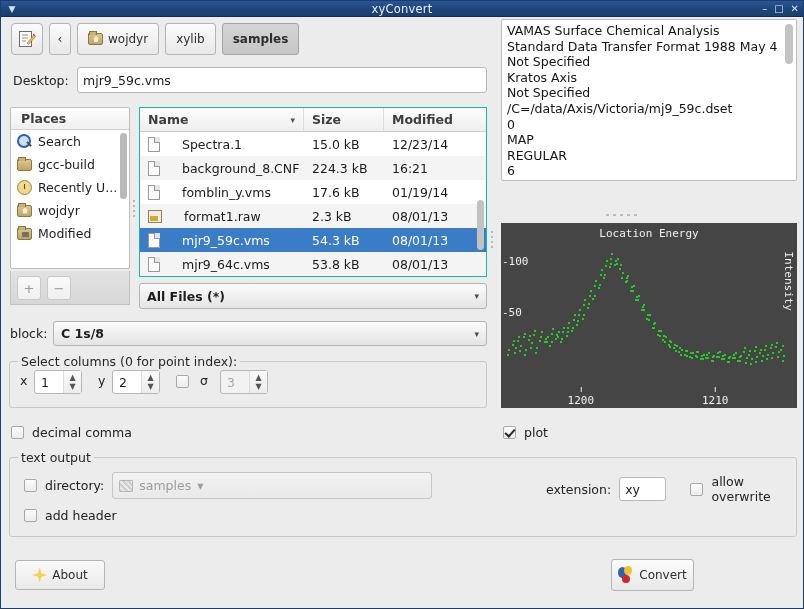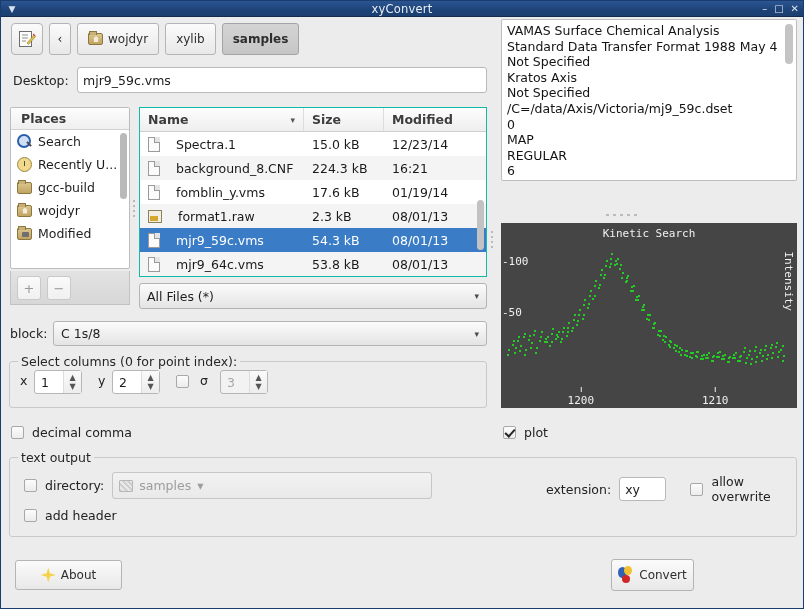--- a/index.html
+++ b/index.html
@@ -196,7 +196,7 @@
   .fl-row { display: flex; height: 24px; align-items: center; font-size: 12.5px; color: #1a1a1a; }
   .fl-row.odd { background: #f4f4f4; }
   .fl-row.sel { background: #3a7cc6; color: #fff; }
-  .fl-row .c-name { width: 164px; display: flex; align-items: center; gap: 16px; padding-left: 8px; }
+  .fl-row .c-name { width: 164px; display: flex; align-items: center; gap: 22px; padding-left: 8px; }
   .fl-row .c-size { width: 80px; padding-left: 8px; }
   .fl-row .c-mod  { flex: 1; padding-left: 8px; }
   #filelist .vscroll { position: absolute; right: 1px; top: 92px; width: 9px; height: 50px; }

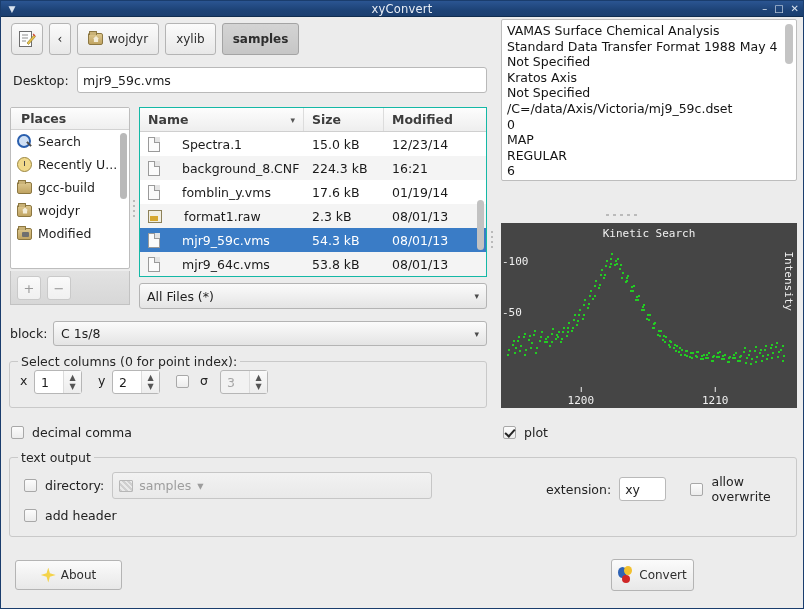--- a/index.html
+++ b/index.html
@@ -362,12 +362,12 @@
       <span>Search</span>
     </div>
     <div class="place-row">
+      <span class="folder-ico"></span>
+      <span>gcc-build</span>
+    </div>
+    <div class="place-row">
       <span class="clock-ico"></span>
       <span>Recently U...</span>
-    </div>
-    <div class="place-row">
-      <span class="folder-ico"></span>
-      <span>gcc-build</span>
     </div>
     <div class="place-row">
       <span class="folder-ico home-ico"></span>

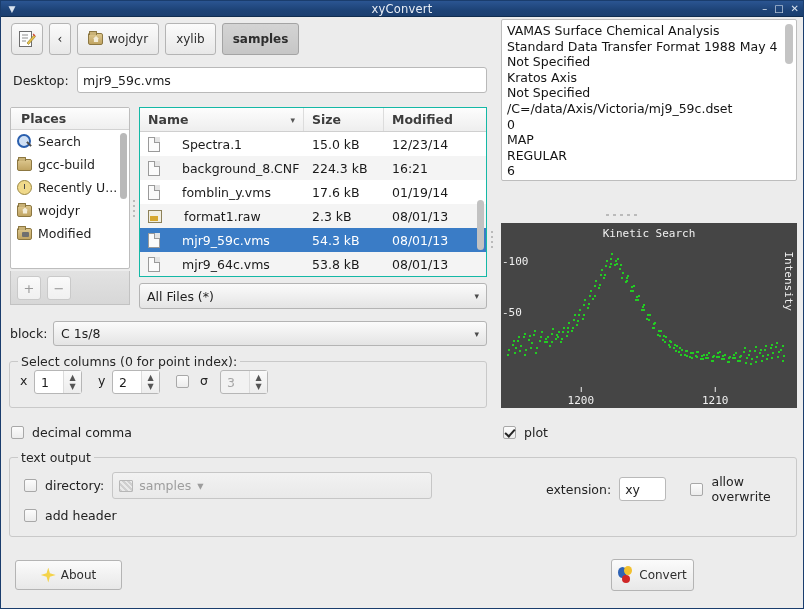--- a/index.html
+++ b/index.html
@@ -572,7 +572,7 @@
   </div>
 
   <div id="plot">
-    <div class="ptitle">Kinetic Search</div>
+    <div class="ptitle">Location Energy</div>
     <div class="ylabel">Intensity</div>
     <div id="plot-points">
         <div class="pt" style="left: 7px; top: 126px; background: rgb(34, 204, 34);"></div>

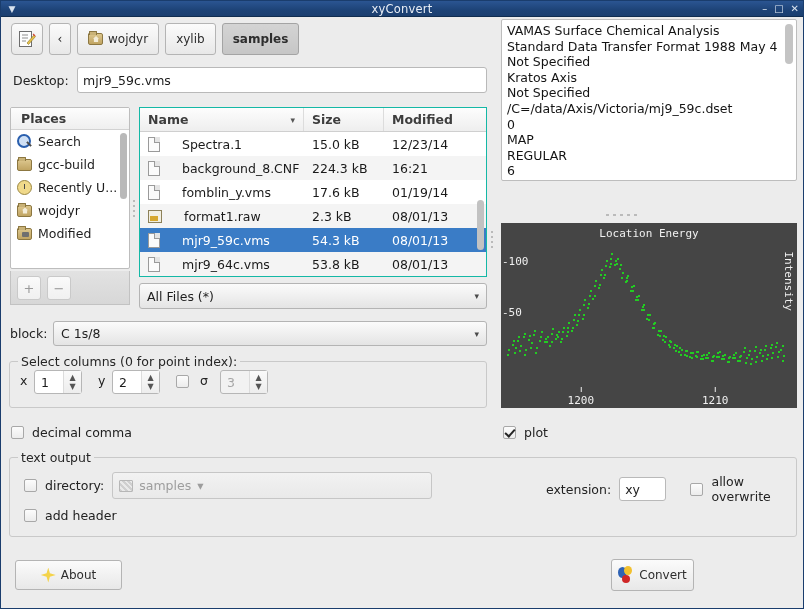--- a/index.html
+++ b/index.html
@@ -82,6 +82,7 @@
     font-size: 12.5px;
     color: #1e1e1e;
     position: relative;
+    font-weight: bold;
   }
   .combo .arrow { position: absolute; right: 7px; color: #4a4a4a; font-size: 9px; }
   .cbox {

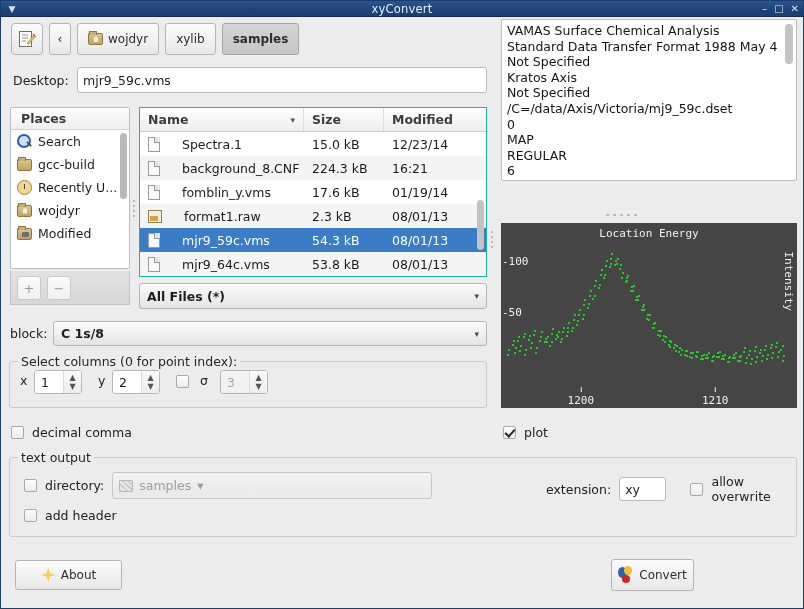--- a/index.html
+++ b/index.html
@@ -268,7 +268,7 @@
   #addheaderrow { position:absolute; left:14px; top:50px; display:flex; align-items:center; gap:8px; }
 
   
-  #aboutbtn { position:absolute; left:14px; top:559px; width:107px; height:30px; gap:5px; }
+  #aboutbtn { position:absolute; left:14px; top:559px; width:90px; height:30px; gap:5px; }
   #convertbtn { position:absolute; left:610px; top:558px; width:83px; height:32px; gap:5px; }
   #quitbtn { position:absolute; left:711px; top:558px; width:79px; height:32px; gap:5px; }
   .star-ico { width:15px;height:15px; flex:none;

